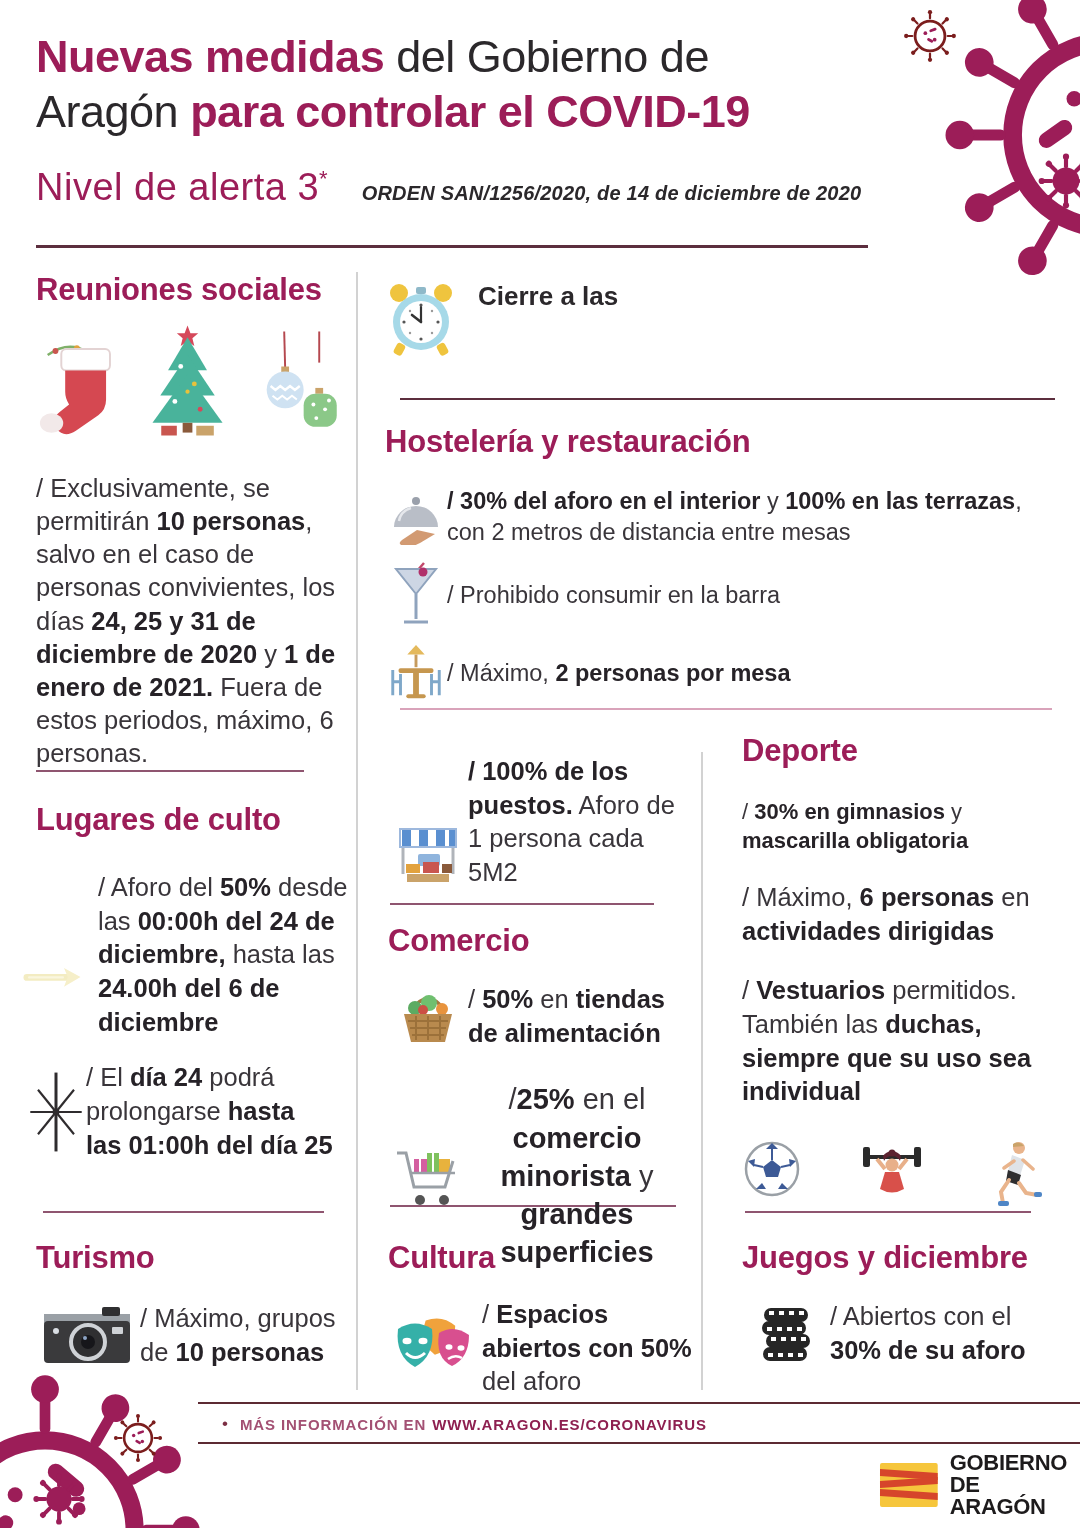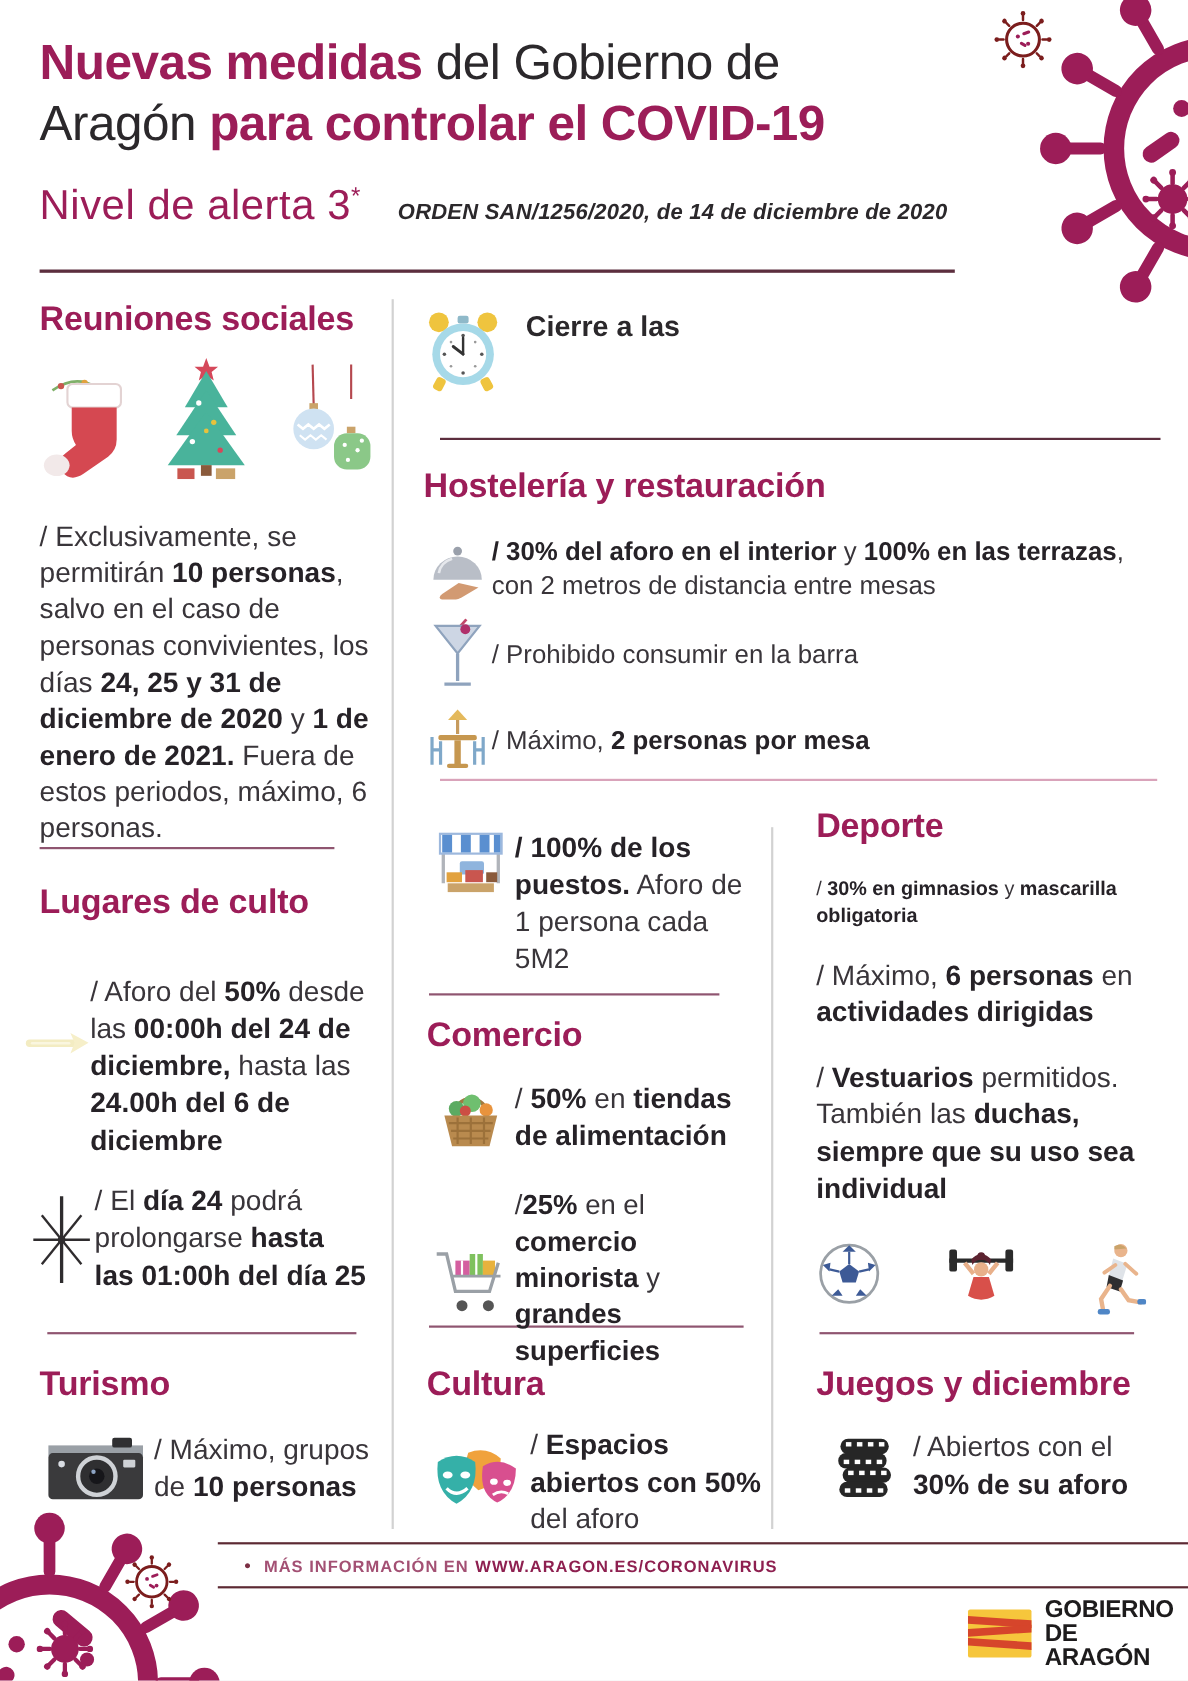--- a/index.html
+++ b/index.html
@@ -275,7 +275,7 @@
   </div>
 
   <div class="col" style="left:388px;top:733px;width:302px;">
-    <div class="item" style="margin-top:22px;align-items:flex-start;">
+    <div class="item" style="margin-top:22px;align-items:flex-end;">
       <div class="icon-box" style="width:80px;">
         <svg width="64" height="64" viewBox="0 0 64 64">
           <line x1="7" y1="18" x2="7" y2="48" stroke="#b0b4ba" stroke-width="3"></line>

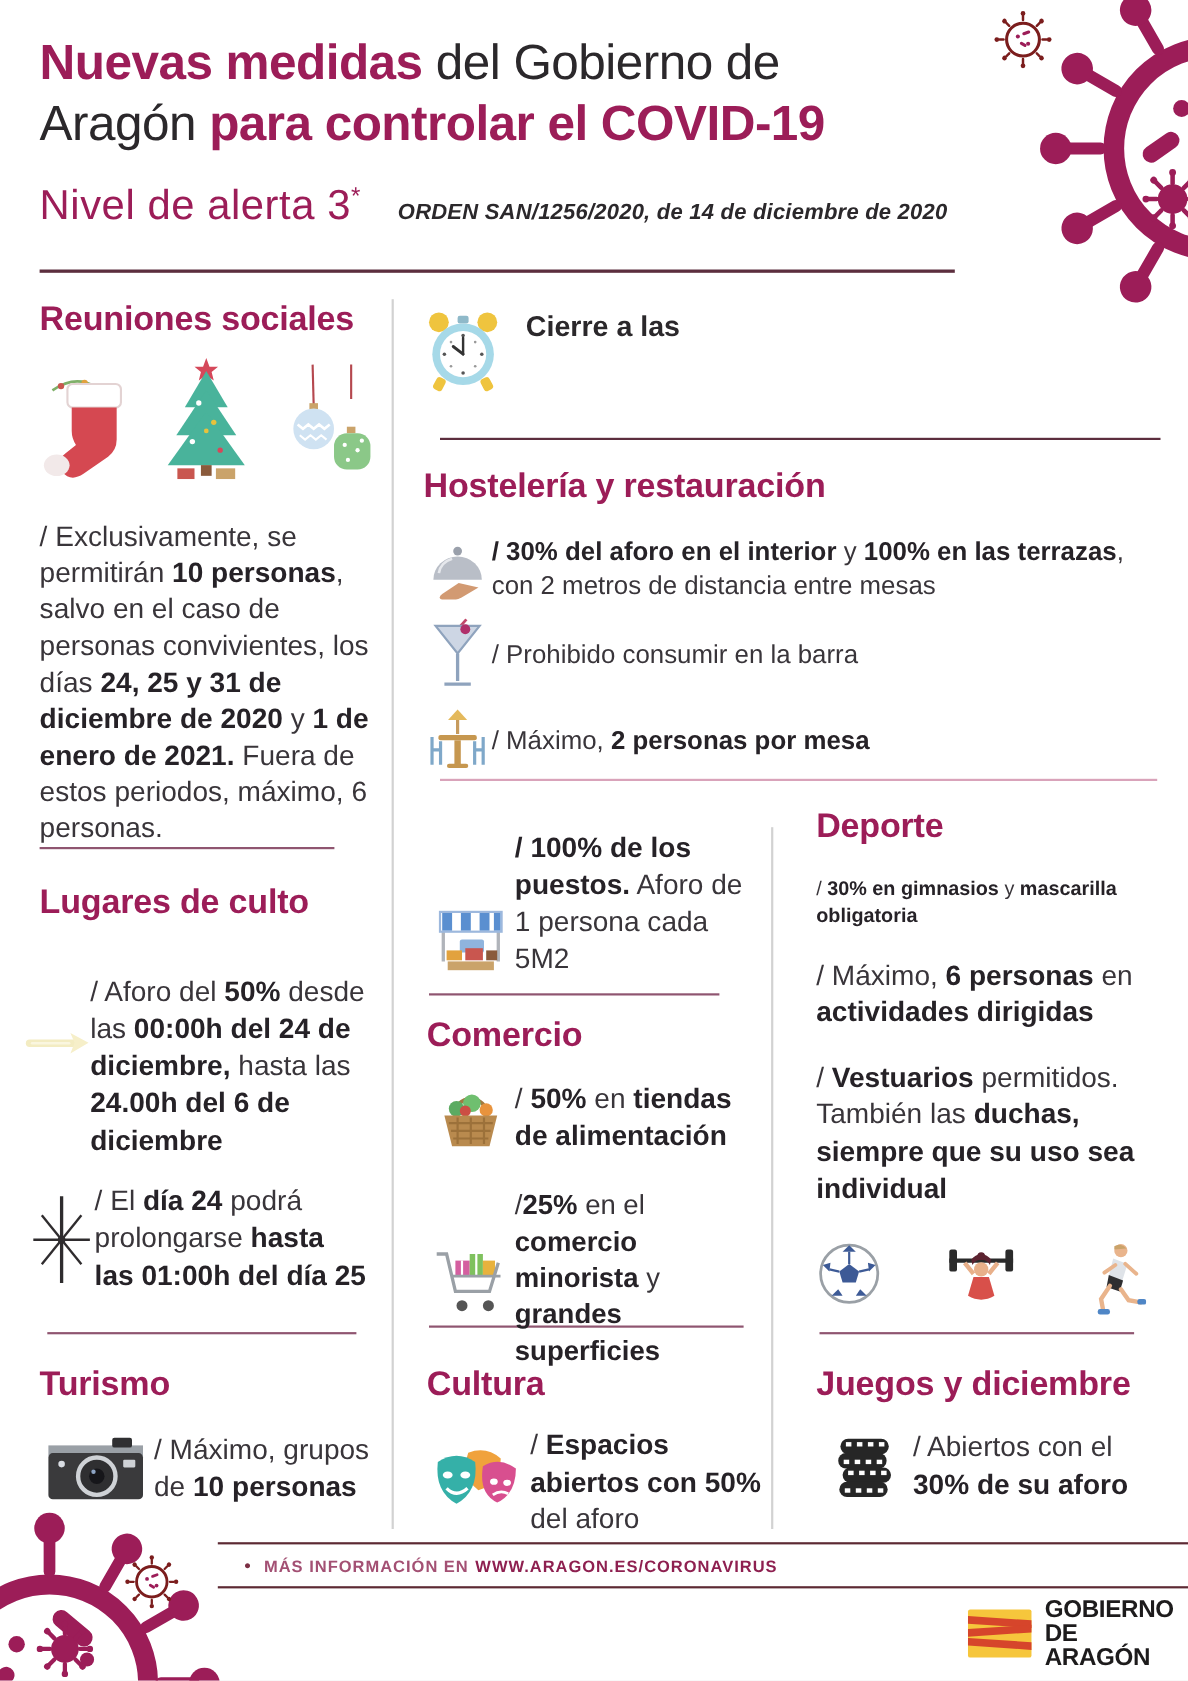--- a/index.html
+++ b/index.html
@@ -298,7 +298,7 @@
 
   <div class="col" style="left:742px;top:733px;width:312px;">
     <div class="sec-title">Deporte</div>
-    <div class="itext" style="margin-top:28px;font-size:18px;"><span>/ </span><span class="b">30% en gimnasios</span><span> y </span><span class="b">mascarilla obligatoria</span></div>
+    <div class="itext" style="margin-top:28px;font-size:22px;"><span>/ </span><span class="b">30% en gimnasios</span><span> y </span><span class="b">mascarilla obligatoria</span></div>
     <div class="itext" style="margin-top:26px;font-size:25.5px;"><span>/ Máximo, </span><span class="b">6 personas</span><span> en </span><span class="b">actividades dirigidas</span></div>
     <div class="itext" style="margin-top:26px;font-size:25.5px;"><span>/ </span><span class="b">Vestuarios</span><span> permitidos. También las </span><span class="b">duchas, siempre que su uso sea individual</span></div>
     <div class="sports-row">

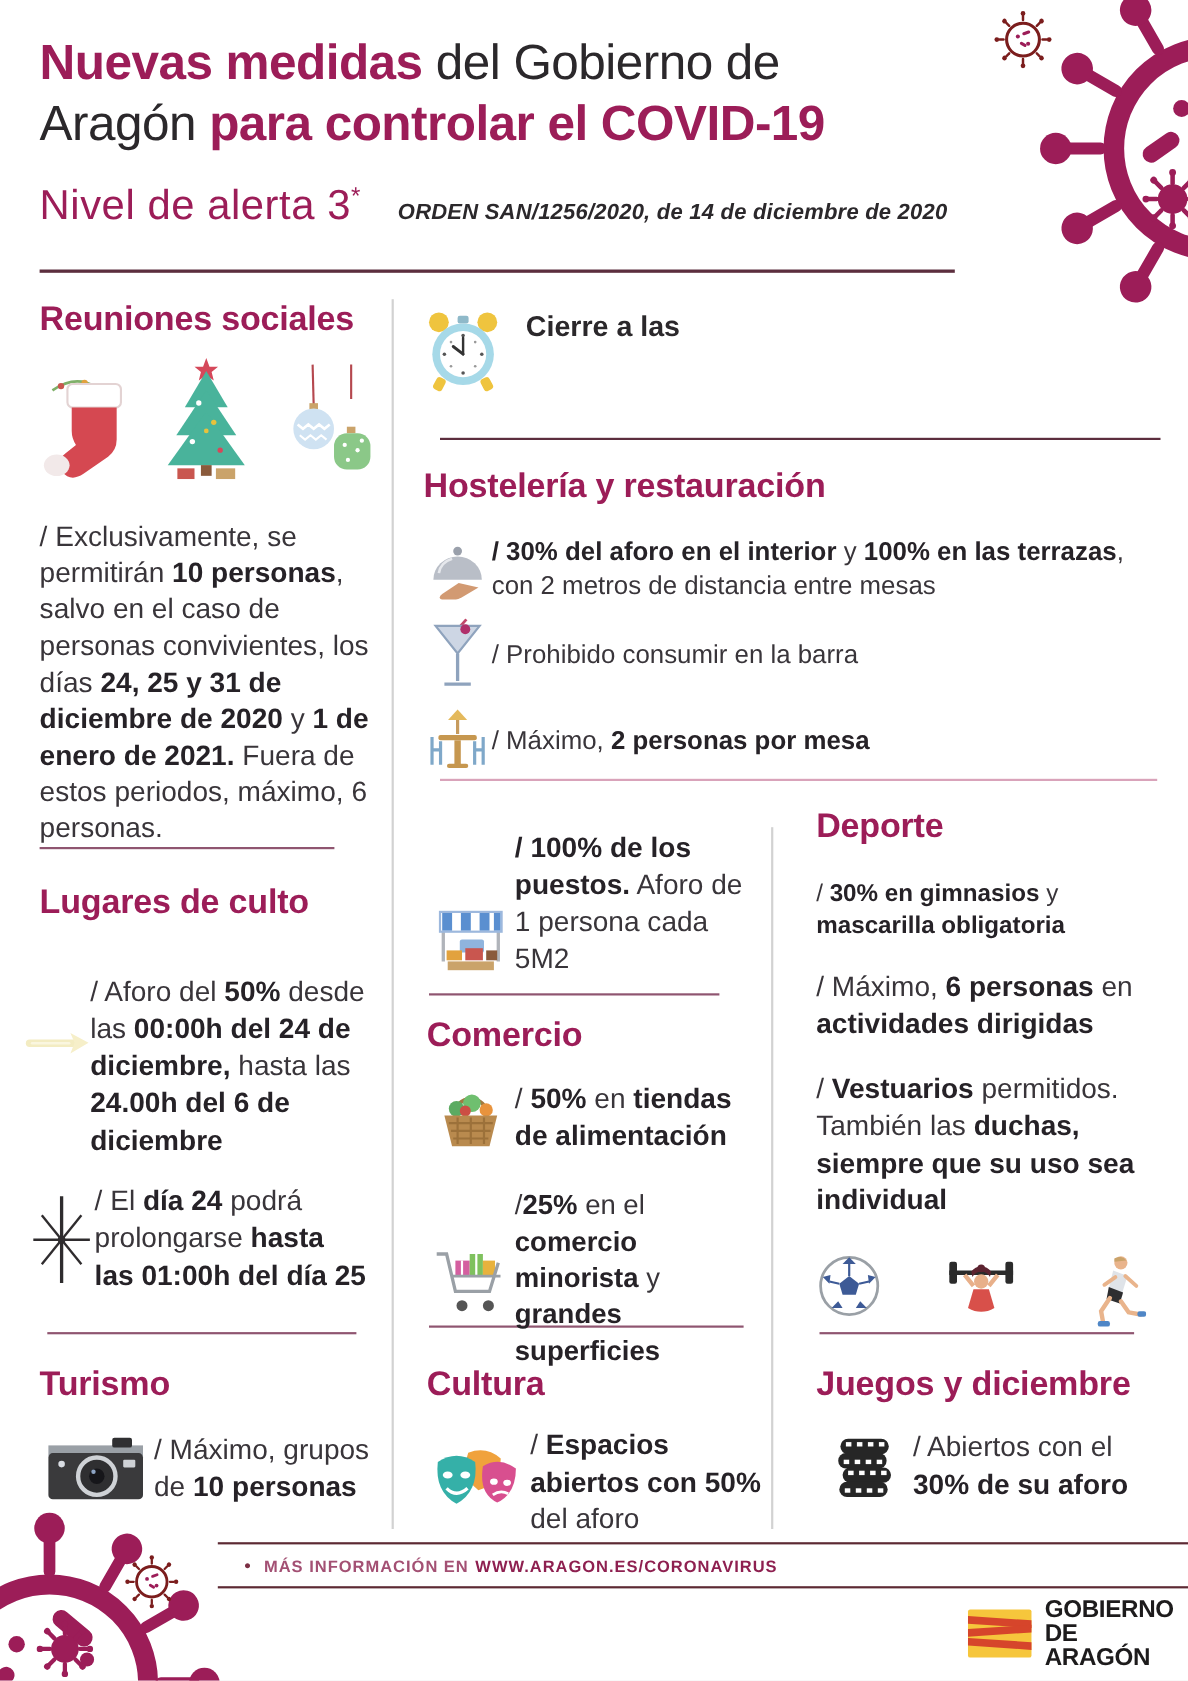--- a/index.html
+++ b/index.html
@@ -340,7 +340,7 @@
 
   <div class="col" style="left:36px;top:802px;width:318px;">
     <div class="sec-title">Lugares de culto</div>
-    <div class="item" style="margin-top:48px;align-items:flex-start;">
+    <div class="item" style="margin-top:33px;align-items:center;gap:16px;">
       <div class="icon-box" style="width:60px;margin-left:-14px;margin-top:44px;">
         <svg width="80" height="36" viewBox="0 0 80 36">
           <rect x="2" y="14" width="64" height="9" rx="4.5" fill="#f3ecc2"></rect>

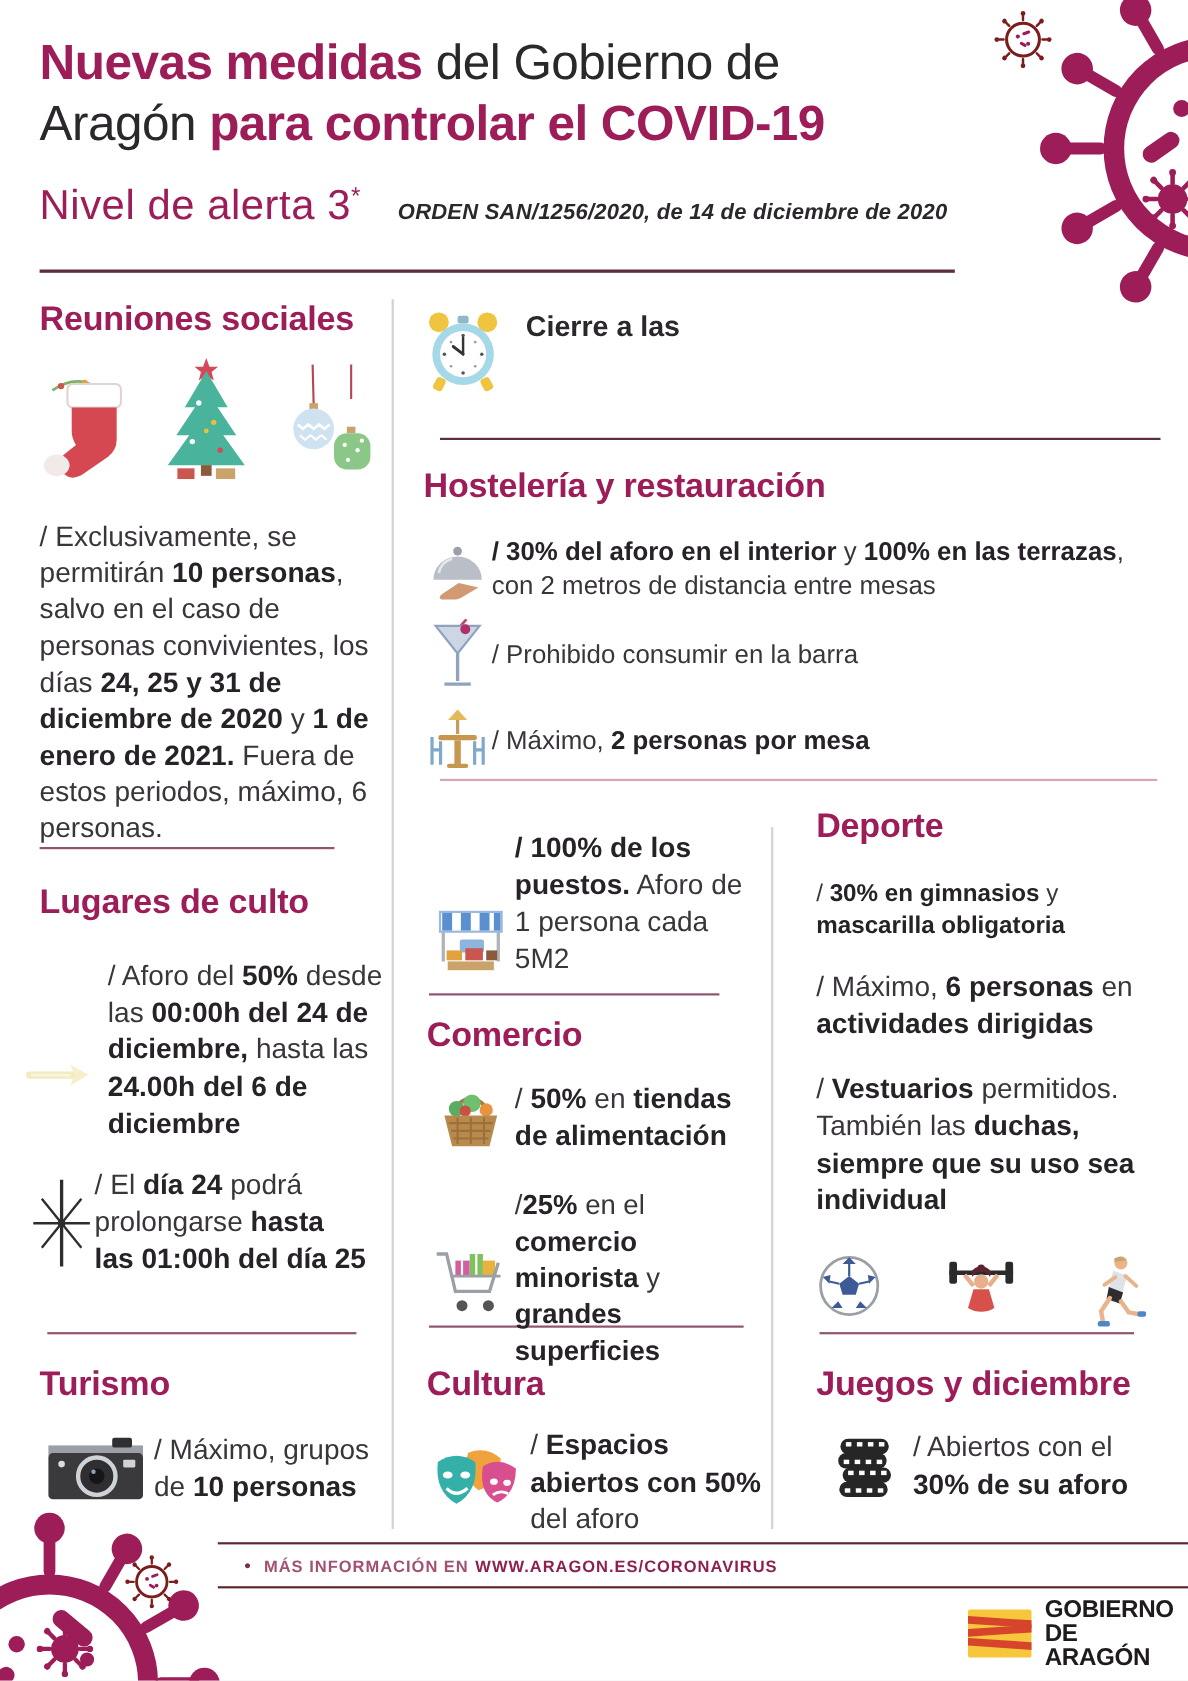--- a/index.html
+++ b/index.html
@@ -395,7 +395,7 @@
           <circle cx="50" cy="57" r="5" fill="#555"></circle>
         </svg>
       </div>
-      <div class="itext" style="width:218px;font-size:25px;"><span>/</span><span class="b">25%</span><span> en el </span><span class="b">comercio minorista</span><span> y </span><span class="b">grandes superficies</span></div>
+      <div class="itext" style="width:218px;font-size:29px;text-align:center;"><span>/</span><span class="b">25%</span><span> en el </span><span class="b">comercio minorista</span><span> y </span><span class="b">grandes superficies</span></div>
     </div>
   </div>
 

